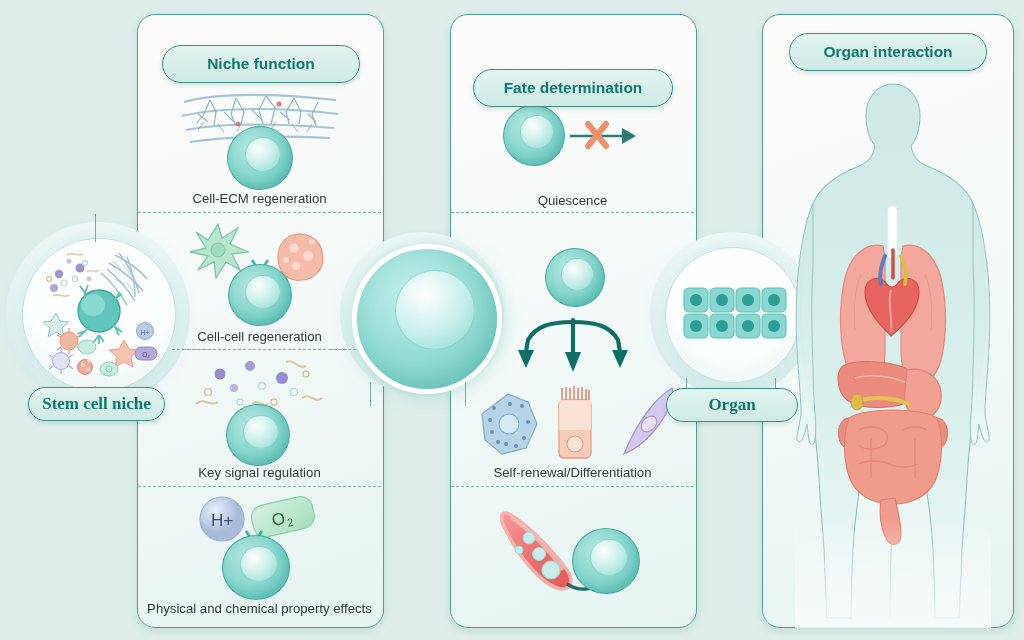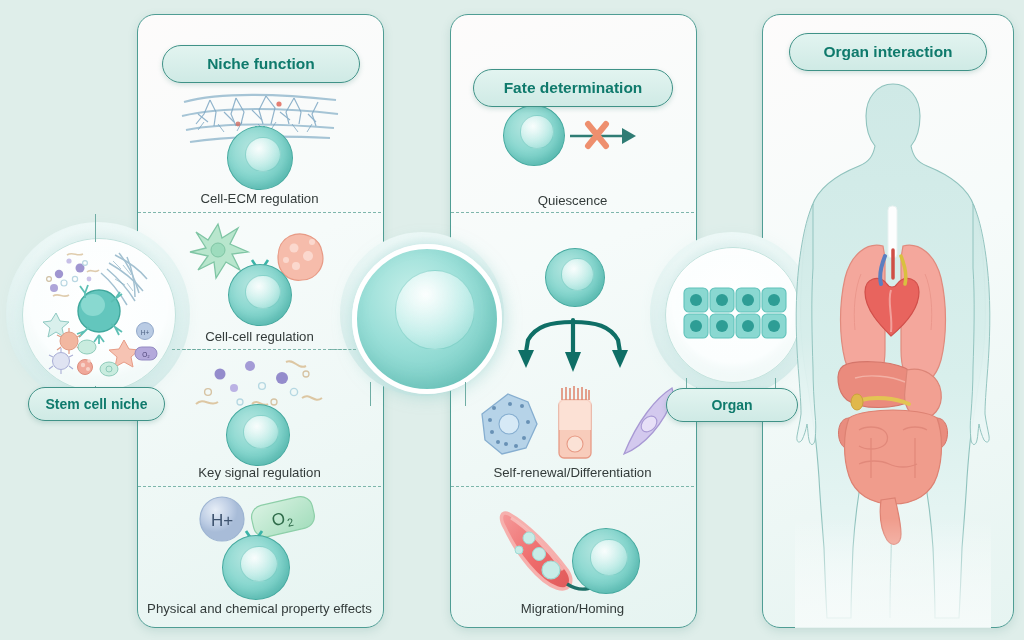--- a/index.html
+++ b/index.html
@@ -214,7 +214,7 @@
     </svg>
   </div>
   <div class="cell" style="left:227px;top:126px;width:64px;height:62px;"></div>
-  <div class="caption" style="left:138px;top:191px;width:243px;">Cell-ECM regulation</div>
+  <div class="caption" style="left:138px;top:191px;width:243px;">Cell-ECM regeneration</div>
 
   <div class="sec" style="left:186px;top:222px;">
     <svg width="150" height="110" viewBox="0 0 150 110">

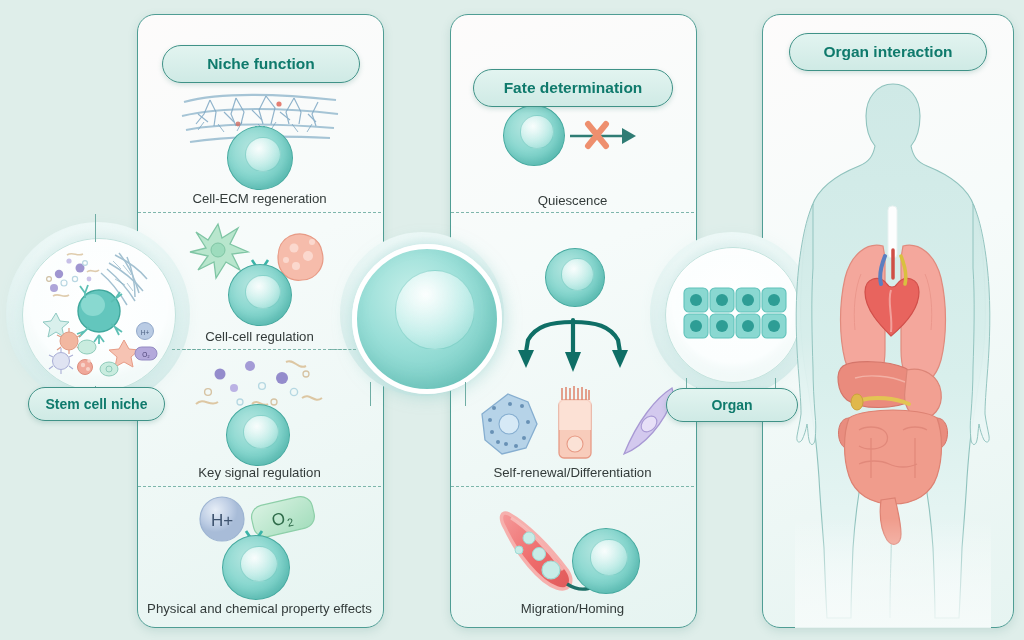--- a/index.html
+++ b/index.html
@@ -237,7 +237,7 @@
     </svg>
   </div>
   <div class="cell" style="left:228px;top:264px;width:62px;height:60px;"></div>
-  <div class="caption" style="left:138px;top:329px;width:243px;">Cell-cell regulation</div>
+  <div class="caption" style="left:138px;top:329px;width:243px;">Cell-cell regeneration</div>
 
   <div class="sec" style="left:190px;top:358px;">
     <svg width="140" height="100" viewBox="0 0 140 100">

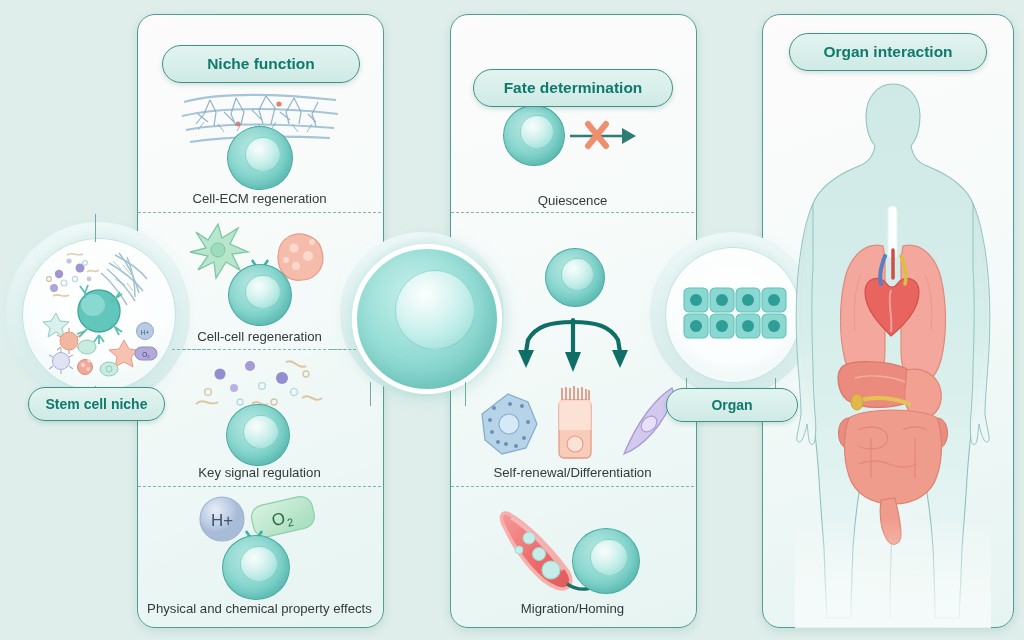--- a/index.html
+++ b/index.html
@@ -33,7 +33,7 @@
     z-index:30;
   }
   .pill.title{font-size:15.5px;font-weight:bold;height:36px;}
-  .pill.node{font-size:14px;font-weight:bold;height:32px;}
+  .pill.node{font-size:17px;font-weight:bold;height:32px;font-family:Liberation Serif, serif;}
 
   #title-niche{left:162px;top:45px;width:196px;text-align:right;}
   #title-fate{left:473px;top:33px;width:198px;margin-top:36px;}

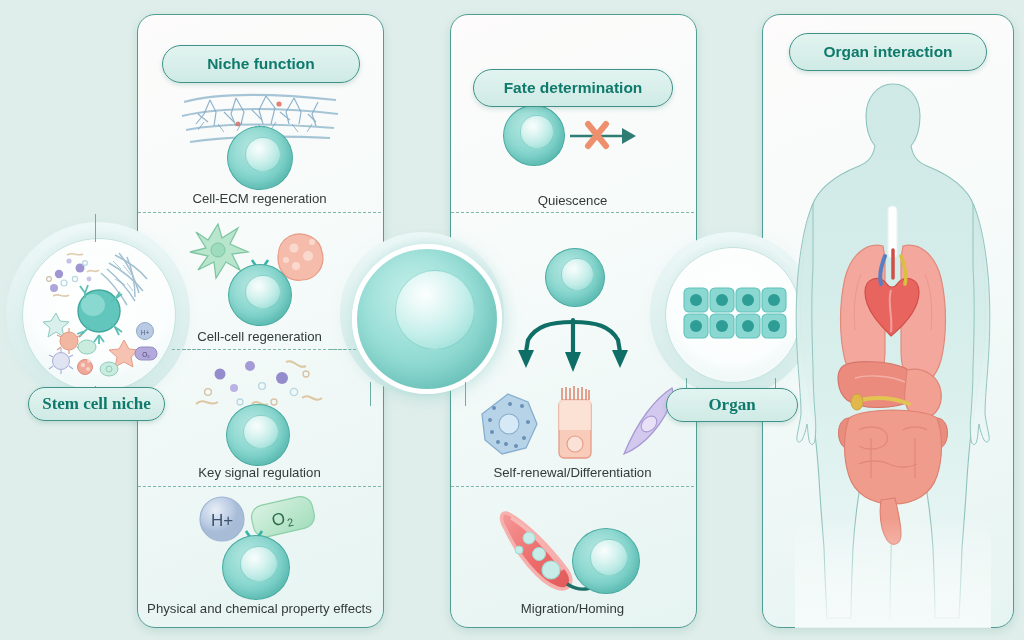--- a/index.html
+++ b/index.html
@@ -399,7 +399,6 @@
     </svg>
   </div>
   <div class="cell" style="left:572px;top:528px;width:66px;height:64px;"></div>
-  <div class="caption" style="left:451px;top:601px;width:243px;">Migration/Homing</div>
 
   <div class="glow-circle" style="left:650px;top:232px;width:164px;height:164px;"></div>
   <div class="ring" style="left:665px;top:247px;width:134px;height:134px;">

